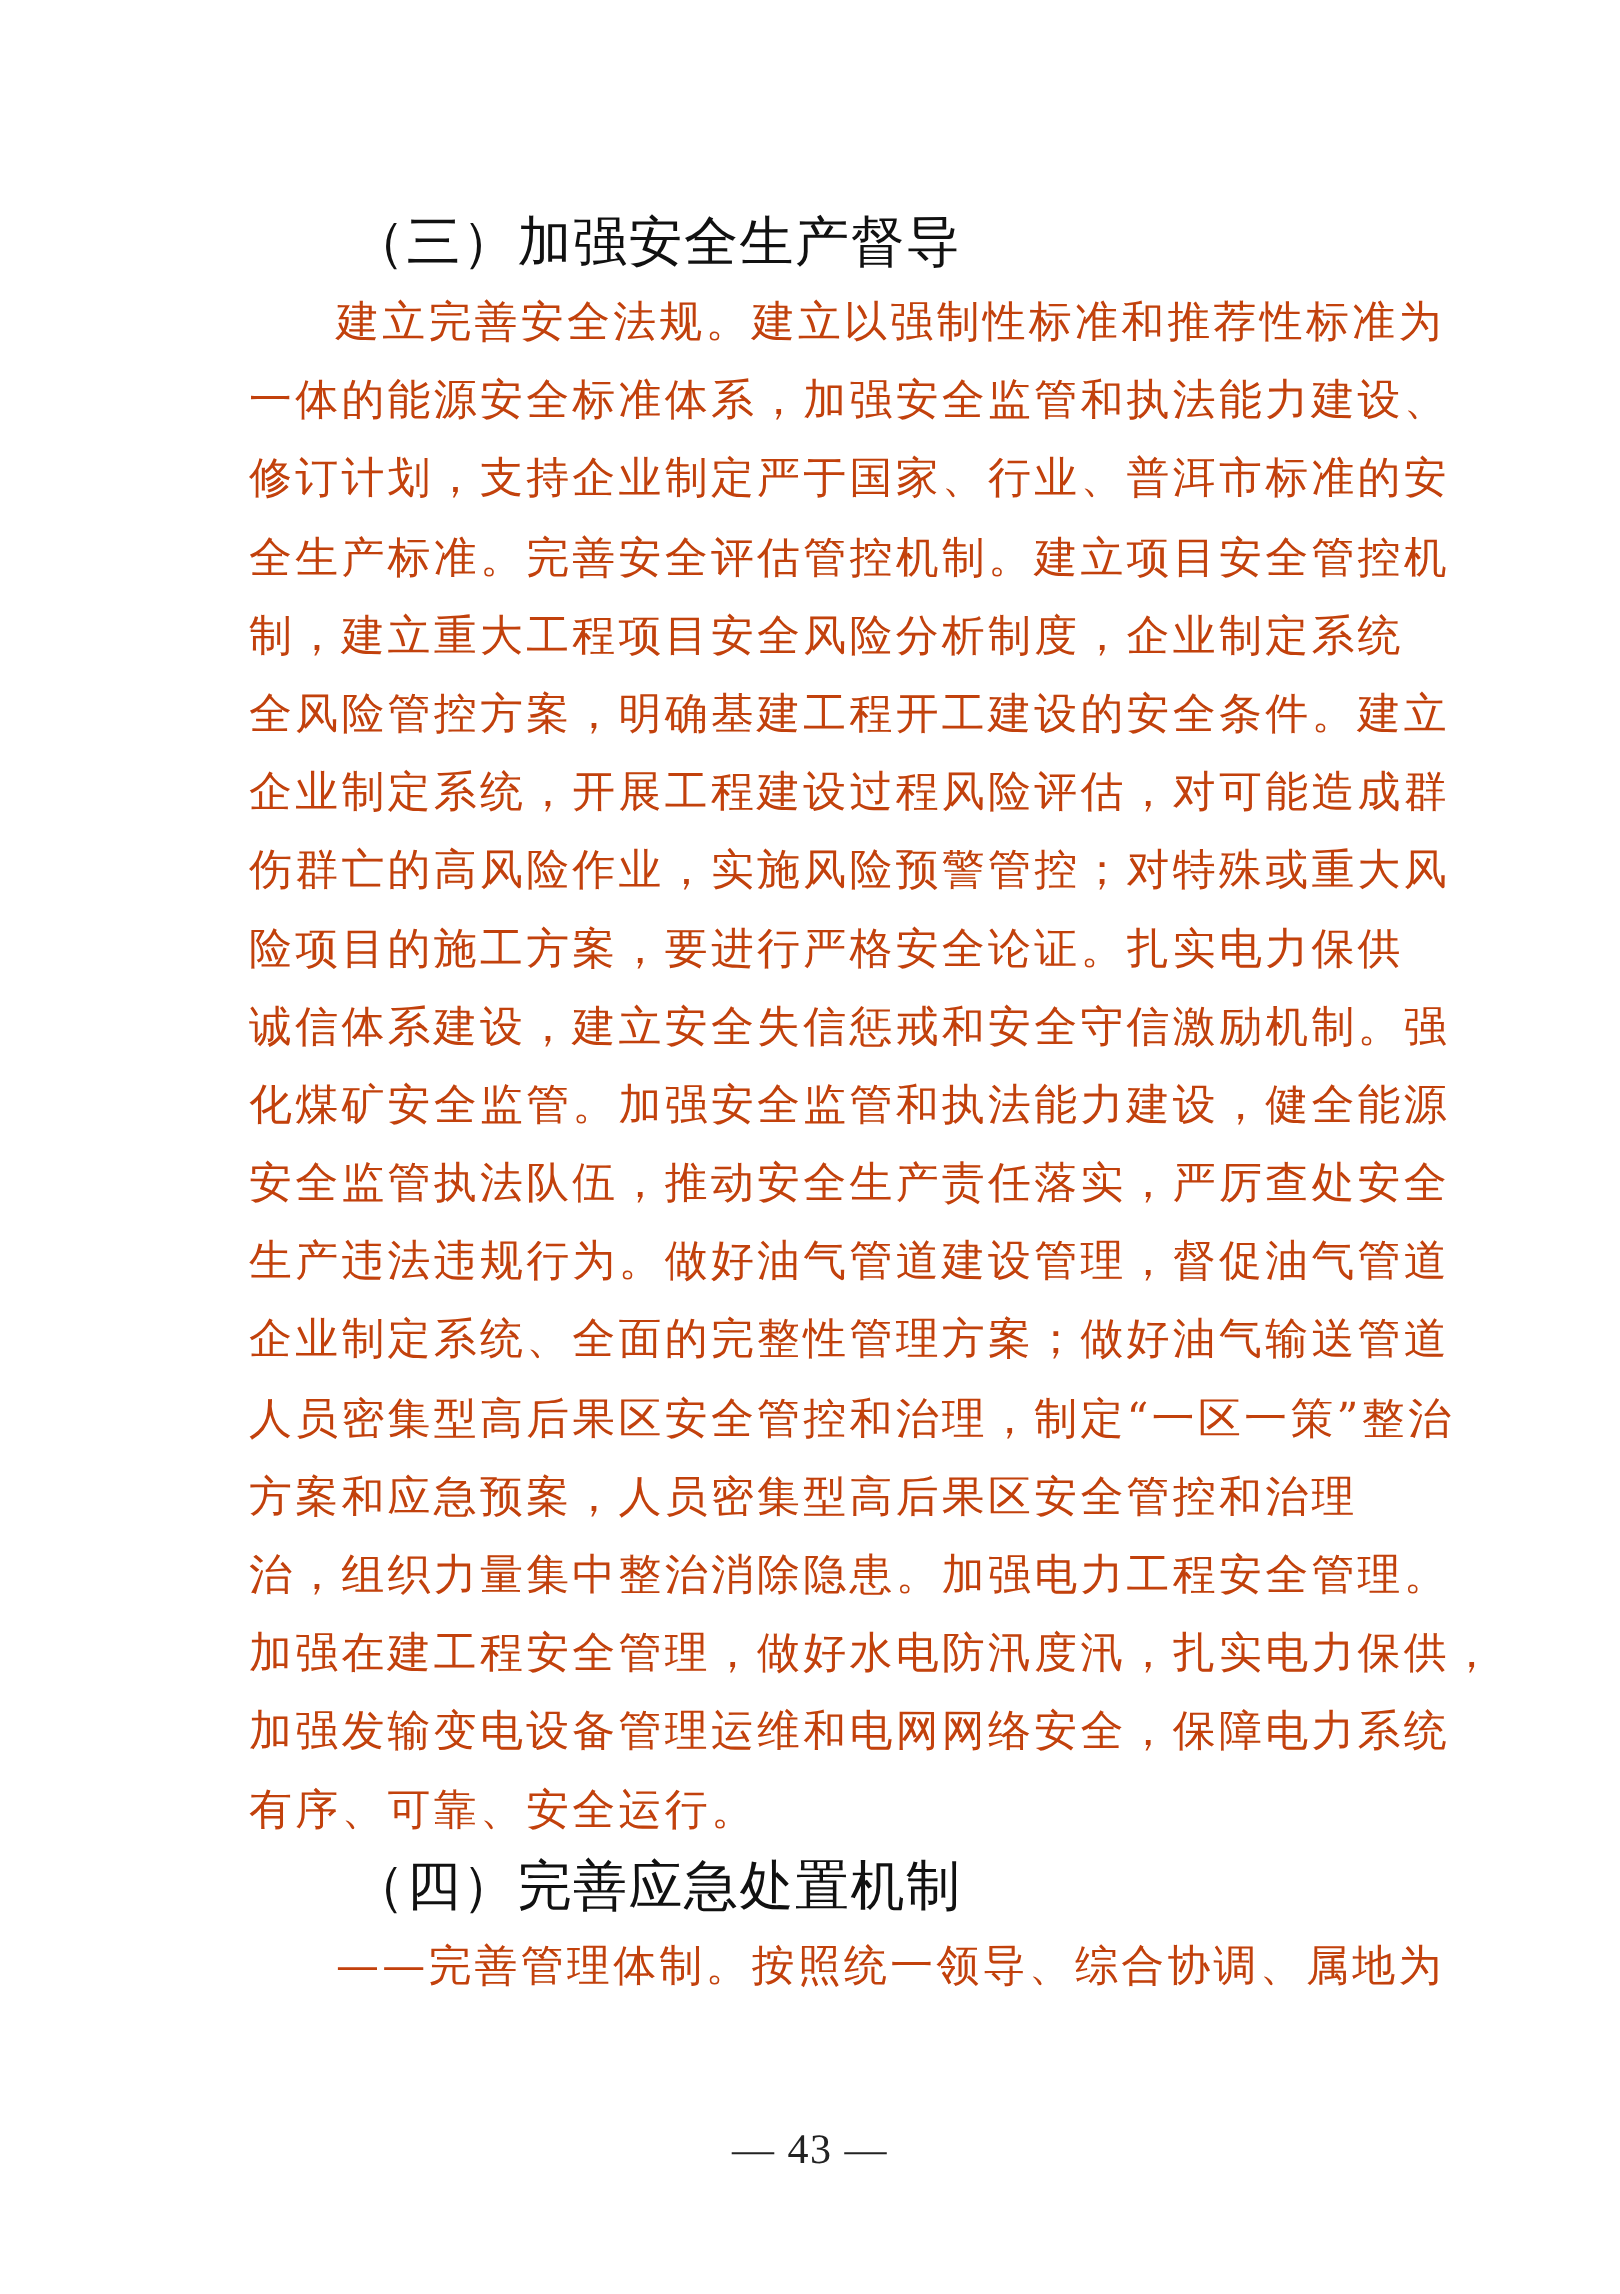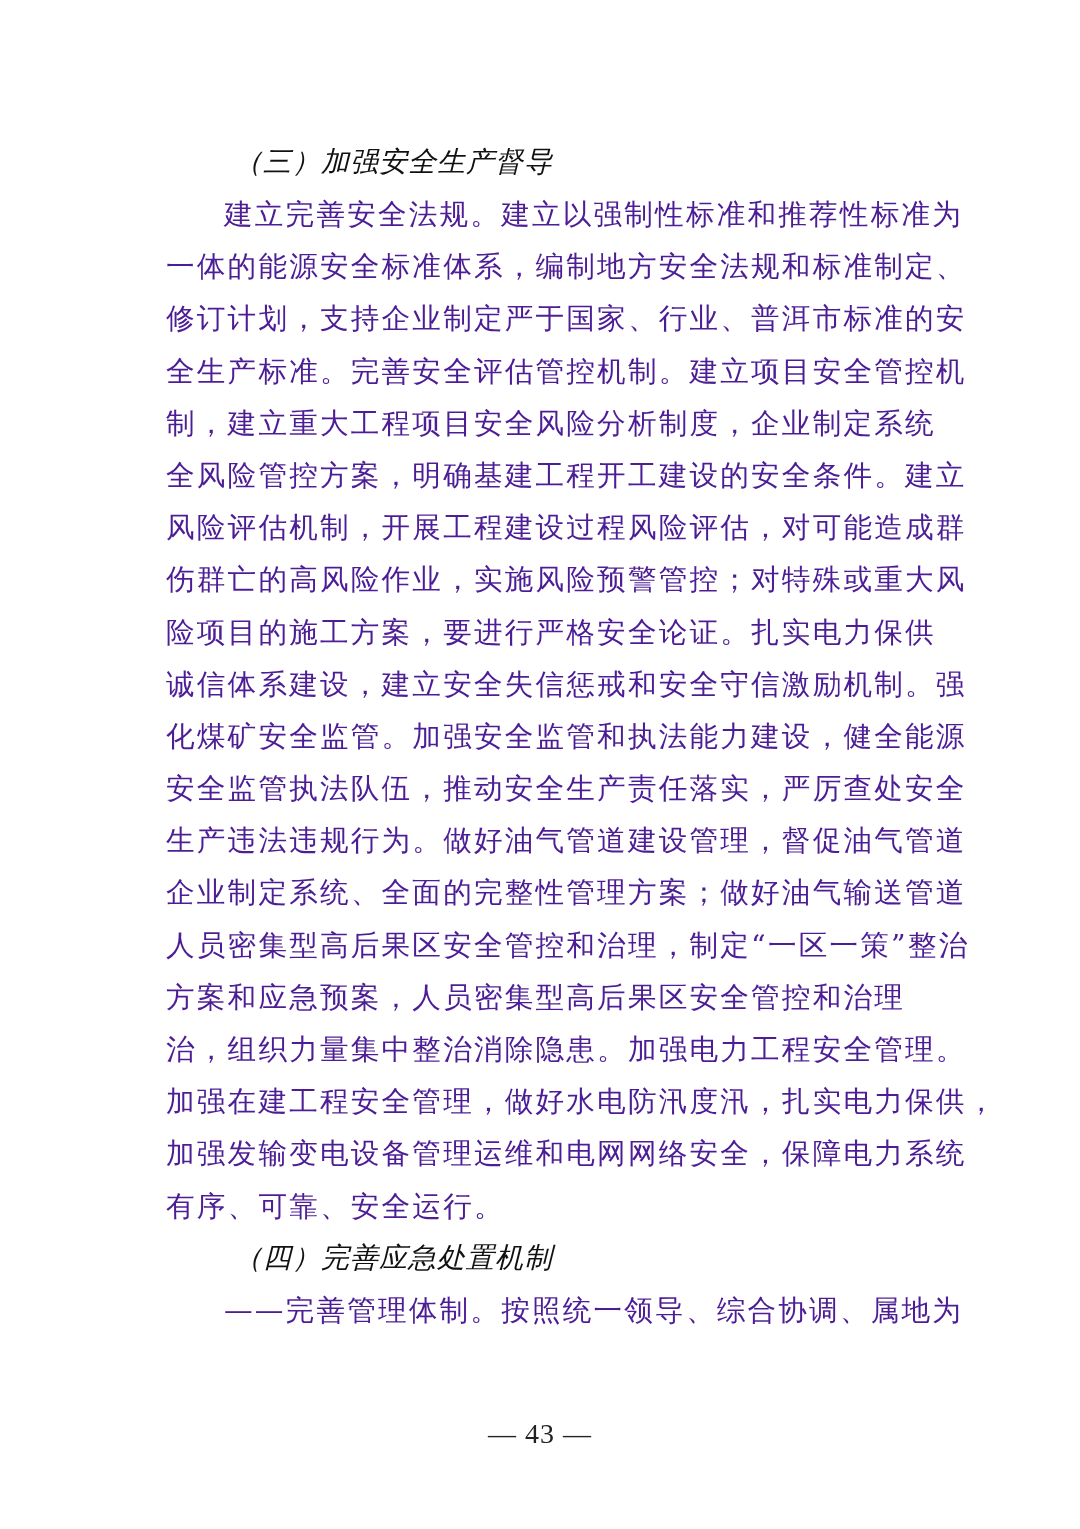--- a/index.html
+++ b/index.html
@@ -29,14 +29,13 @@
     width: 752px;
   }
   .heading {
-    font-size: 28px;
+    font-size: 36px;
     line-height: 52px;
     height: 52px;
     padding-left: 68px;
     letter-spacing: 1px;
     white-space: nowrap;
     color: #111111;
-    font-style: italic;
   }
   .line {
     font-size: 28.6px;

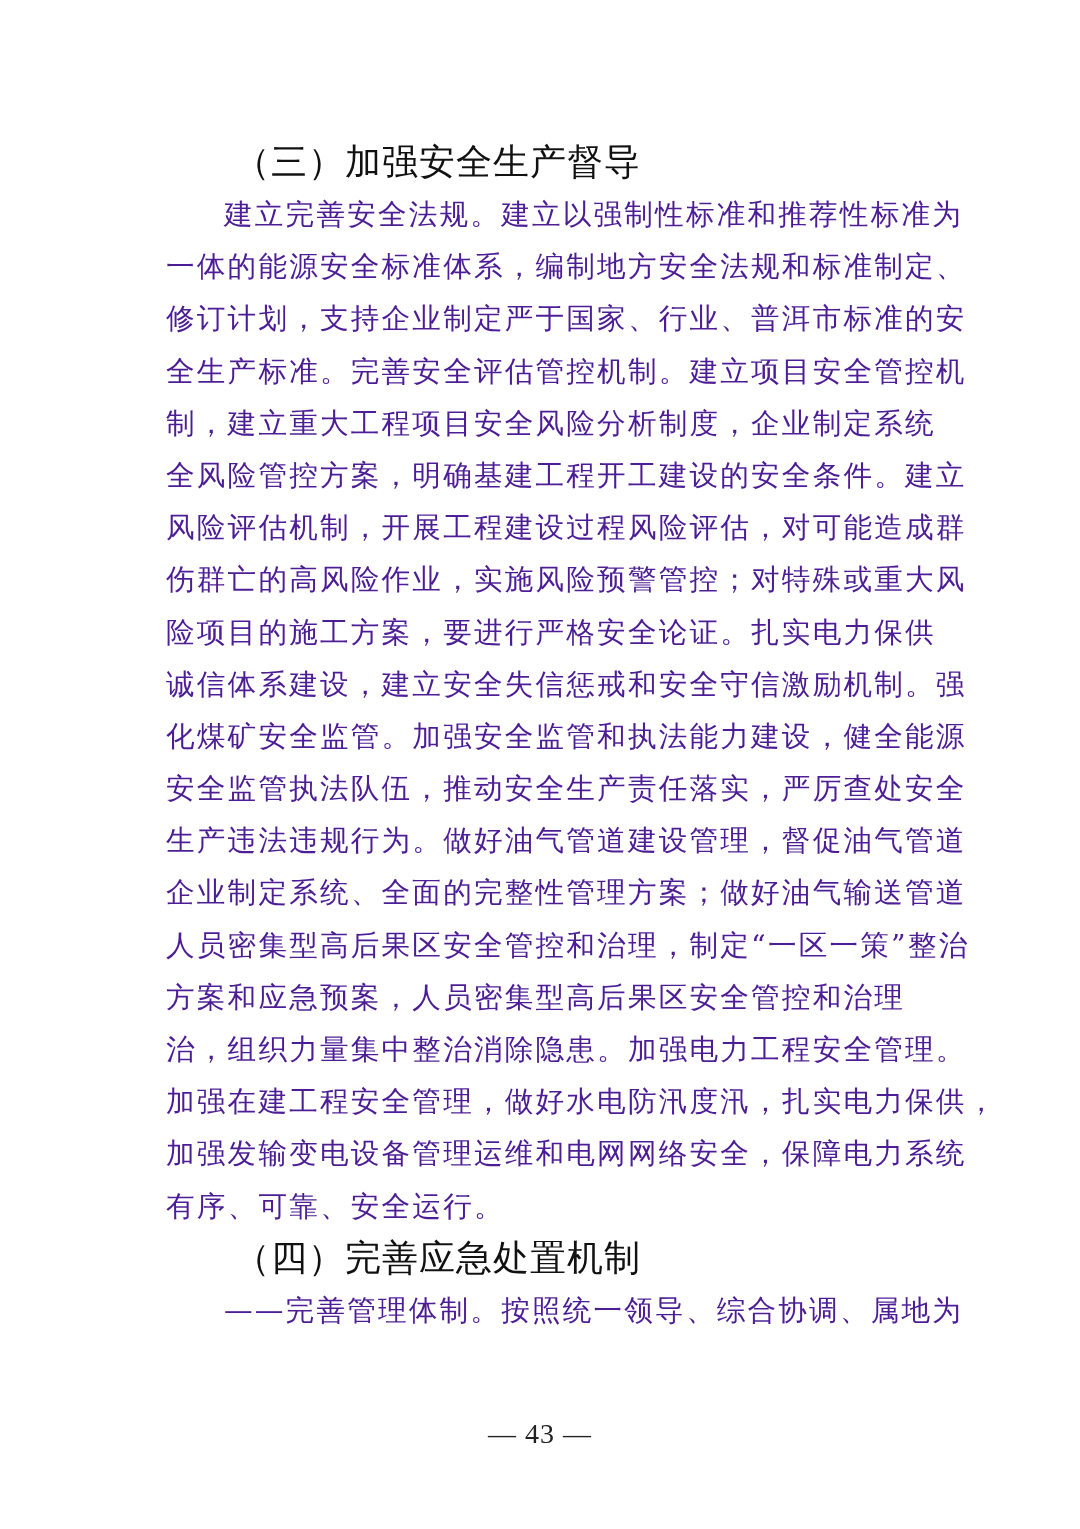--- a/index.html
+++ b/index.html
@@ -43,7 +43,7 @@
     height: 52.2px;
     white-space: nowrap;
     letter-spacing: 2.2px;
-    color: #4c1d95;
+    color: #c2410c;
   }
   .line.indent {
     padding-left: 58px;

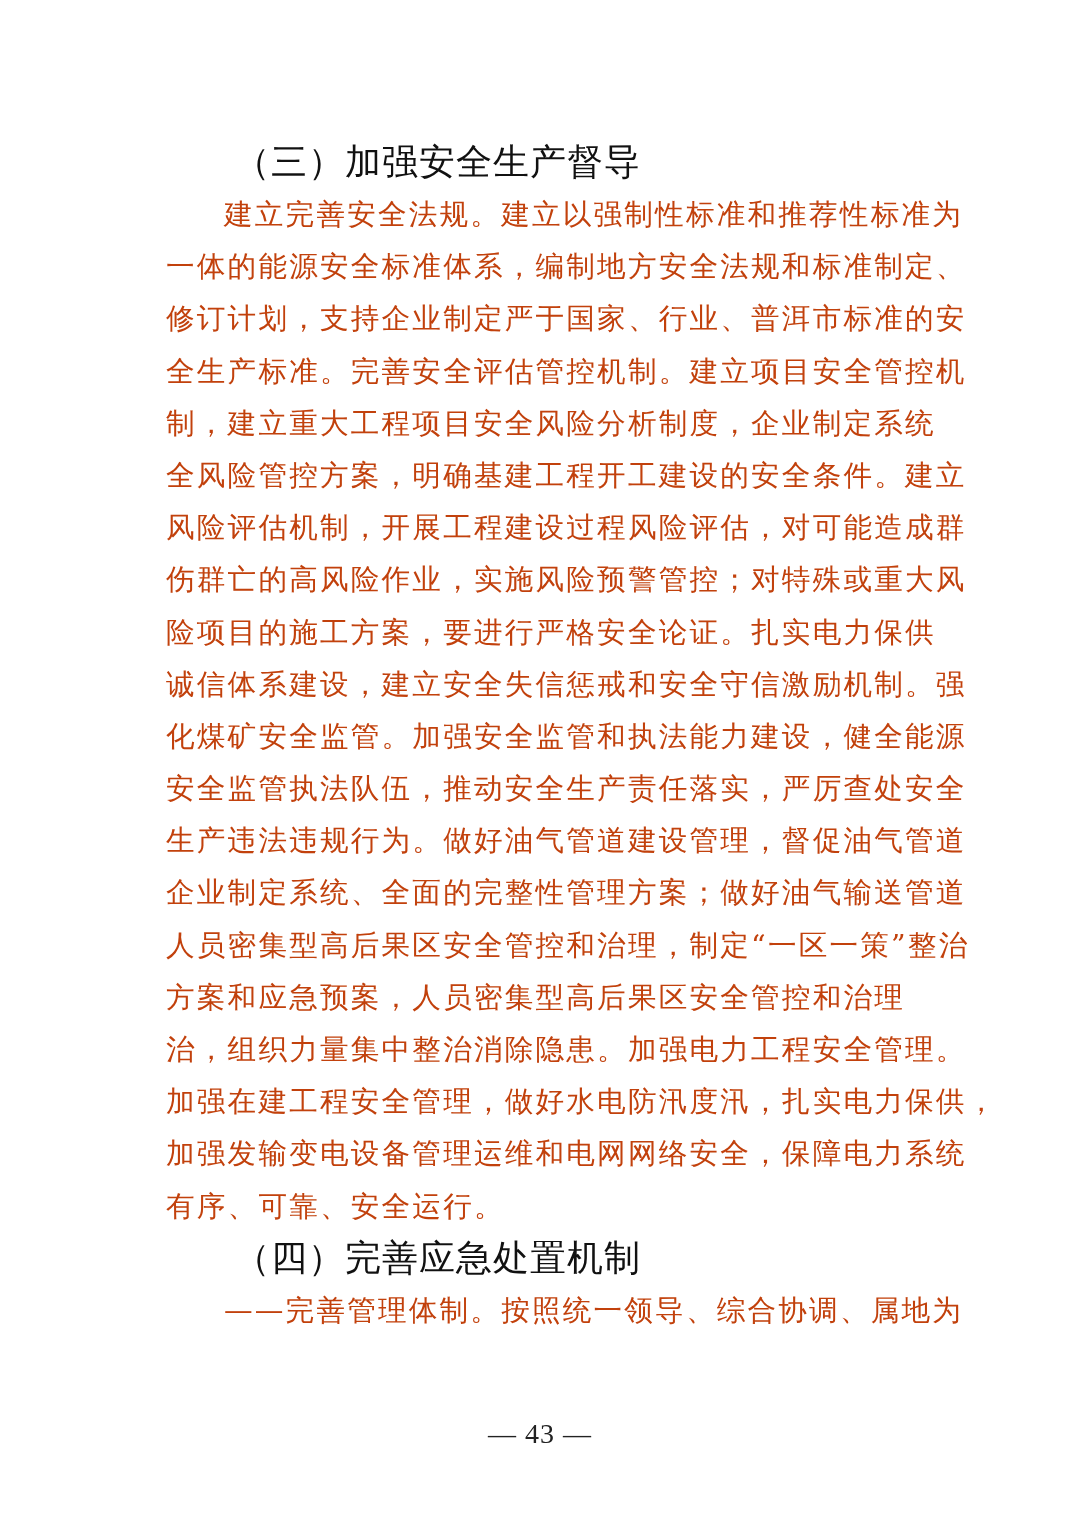--- a/index.html
+++ b/index.html
@@ -69,7 +69,7 @@
     <div class="heading">（三）加强安全生产督导</div>
 
     <div class="line indent">建立完善安全法规。建立以强制性标准和推荐性标准为</div>
-    <div class="line">一体的能源安全标准体系，编制地方安全法规和标准制定、</div>
+    <div class="line">一体的能源安全标准体系，加强安全监管和执法能力建设、</div>
     <div class="line">修订计划，支持企业制定严于国家、行业、普洱市标准的安</div>
     <div class="line">全生产标准。完善安全评估管控机制。建立项目安全管控机</div>
     <div class="line">制，建立重大工程项目安全风险分析制度，企业制定系统</div>

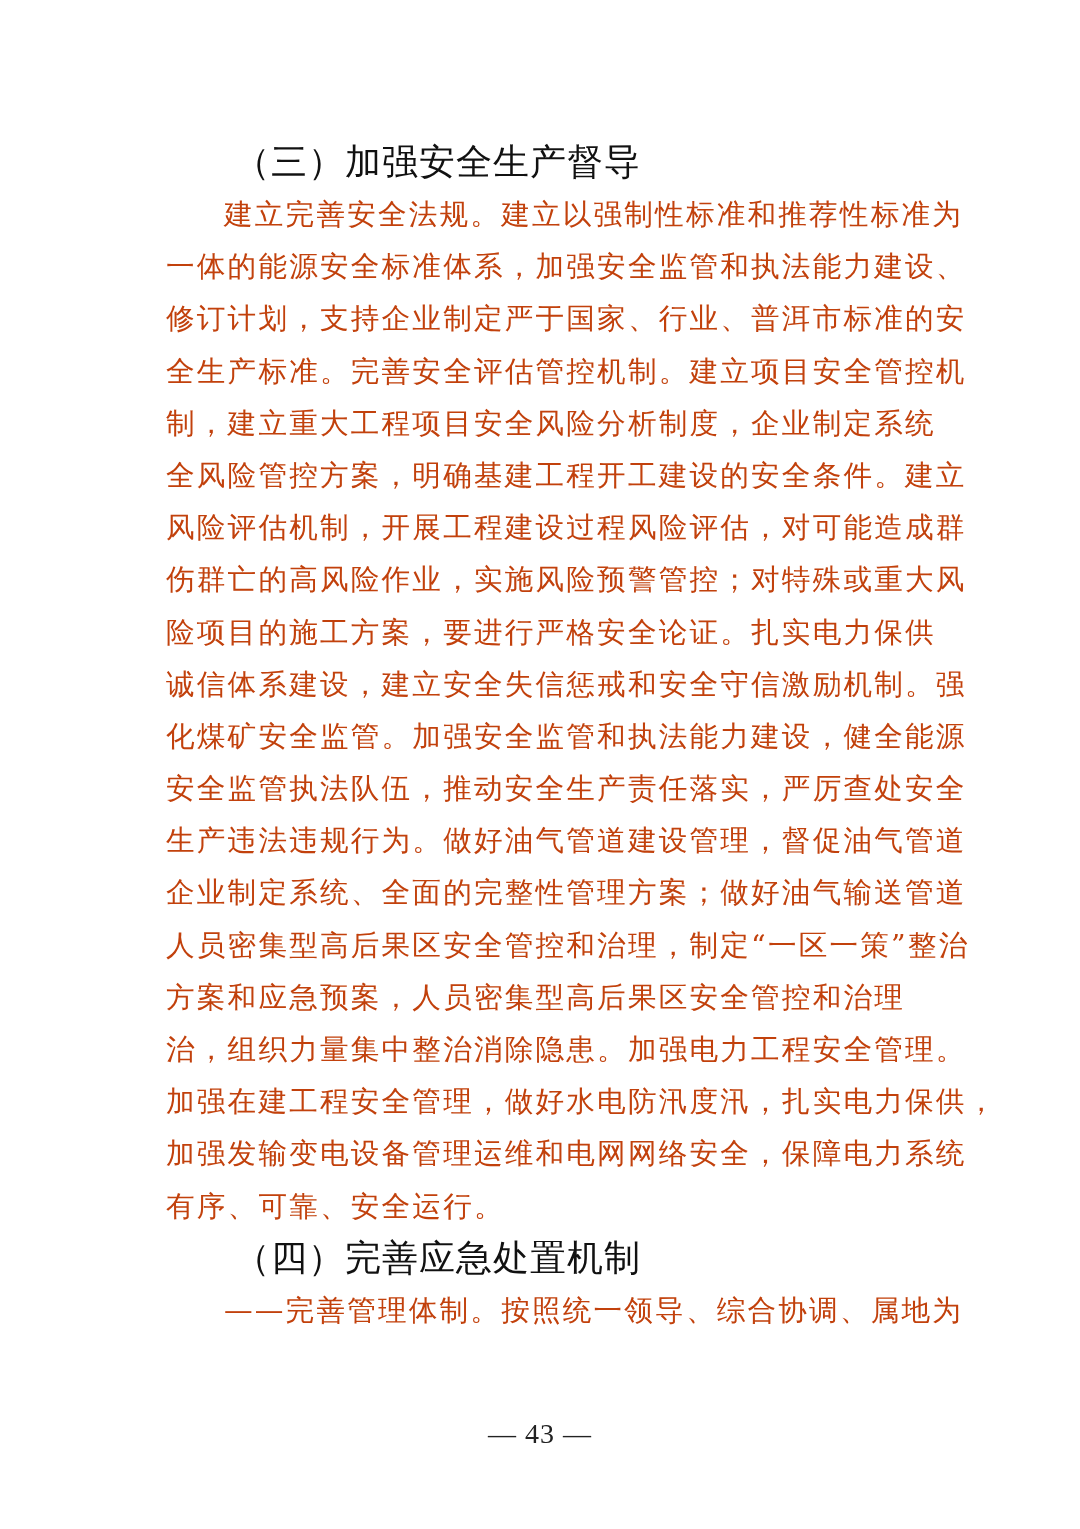--- a/index.html
+++ b/index.html
@@ -74,7 +74,7 @@
     <div class="line">全生产标准。完善安全评估管控机制。建立项目安全管控机</div>
     <div class="line">制，建立重大工程项目安全风险分析制度，企业制定系统</div>
     <div class="line">全风险管控方案，明确基建工程开工建设的安全条件。建立</div>
-    <div class="line">风险评估机制，开展工程建设过程风险评估，对可能造成群</div>
+    <div class="line">企业制定系统，开展工程建设过程风险评估，对可能造成群</div>
     <div class="line">伤群亡的高风险作业，实施风险预警管控；对特殊或重大风</div>
     <div class="line">险项目的施工方案，要进行严格安全论证。扎实电力保供</div>
     <div class="line">诚信体系建设，建立安全失信惩戒和安全守信激励机制。强</div>

